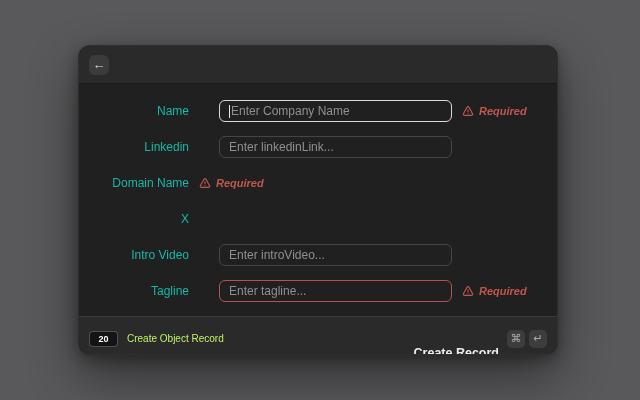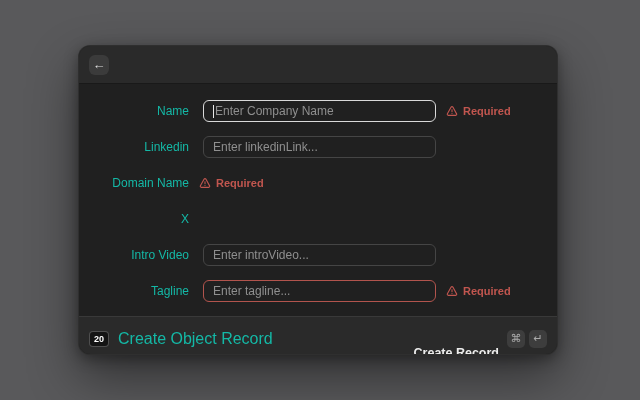--- a/index.html
+++ b/index.html
@@ -37,7 +37,7 @@
   .row { display:flex; align-items:center; height:22px; margin-bottom:14px; }
   .row-label { flex:0 0 110px; width:110px; text-align:right; font-size:12px; color:#14b8a6; }
   .input {
-    margin-left:14px; width:233px; height:22px;
+    margin-left:30px; width:233px; height:22px;
     border:1px solid var(--border); border-radius:6px;
     display:flex; align-items:center; padding:0 9px; background:transparent;
     cursor:text;

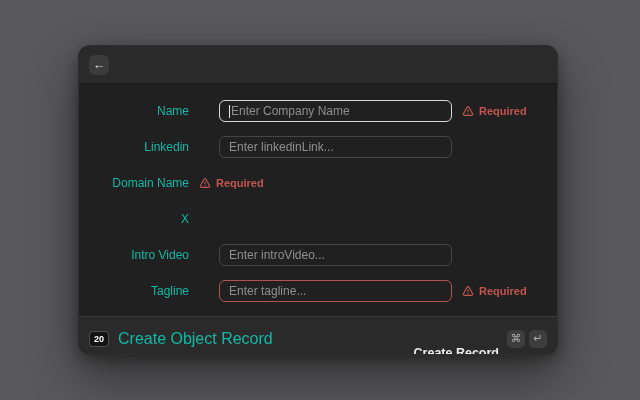--- a/index.html
+++ b/index.html
@@ -48,7 +48,7 @@
   .caret { width:1px; height:13px; background:#e8e8e8; margin-right:1px; flex:0 0 1px; }
   .required { display:flex; align-items:center; gap:5px; margin-left:10px; color:var(--required); }
   .required svg { width:12px; height:12px; display:block; }
-  .required-text { font-size:11px; font-weight:700; }
+  .required-text { font-size:11px; font-weight:700;font-style:italic; }
   .modal-footer {
     flex:0 0 32px; background:#2a2a2a;
     border-top:1px solid rgba(255,255,255,.07);

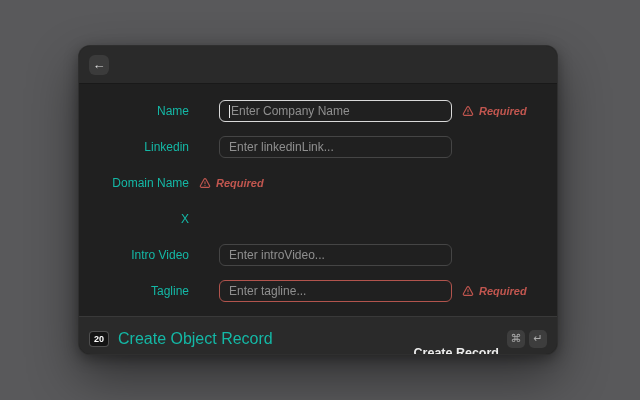--- a/index.html
+++ b/index.html
@@ -57,7 +57,7 @@
   }
   .footer-left { display:flex; align-items:center; gap:9px; }
   .app-badge {
-    width:20px; height:16px; background:#141414; border:1px solid rgba(255,255,255,.25);
+    width:29px; height:16px; background:#141414; border:1px solid rgba(255,255,255,.25);
     border-radius:4px; color:#ffffff; font-size:9px; font-weight:700;
     display:flex; align-items:center; justify-content:center;
   }

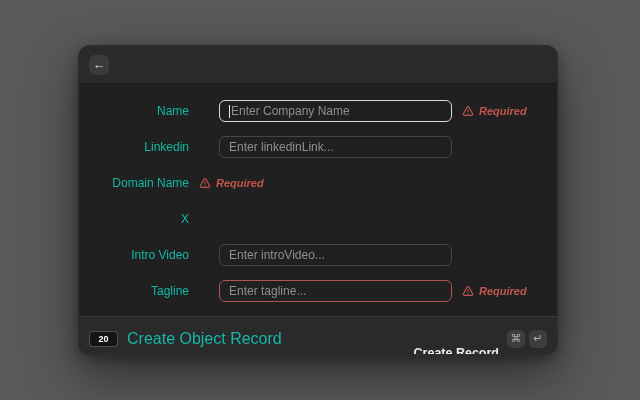--- a/index.html
+++ b/index.html
@@ -61,7 +61,7 @@
     border-radius:4px; color:#ffffff; font-size:9px; font-weight:700;
     display:flex; align-items:center; justify-content:center;
   }
-  .command-name { font-size:16px; color:#14b8a6; }
+  .command-name { font-size:10px; color:#bef264; }
   .footer-right { display:flex; align-items:center; gap:8px; }
   .action-label { font-size:12.5px; font-weight:700; color:#ececec; cursor:pointer;margin-top:29px; }
   .keys { display:flex; gap:4px; }

